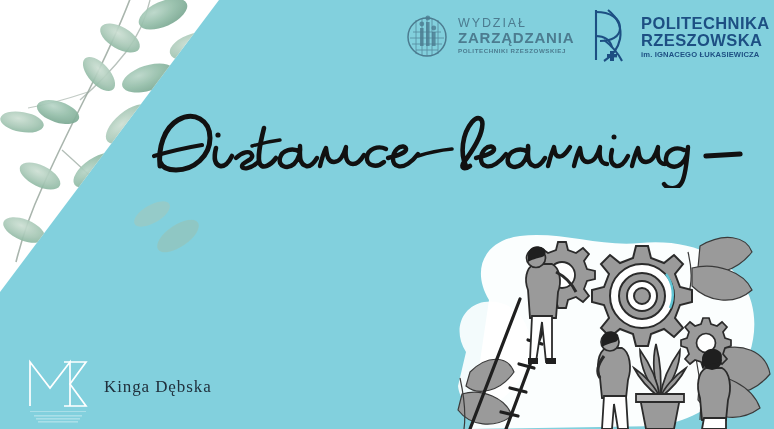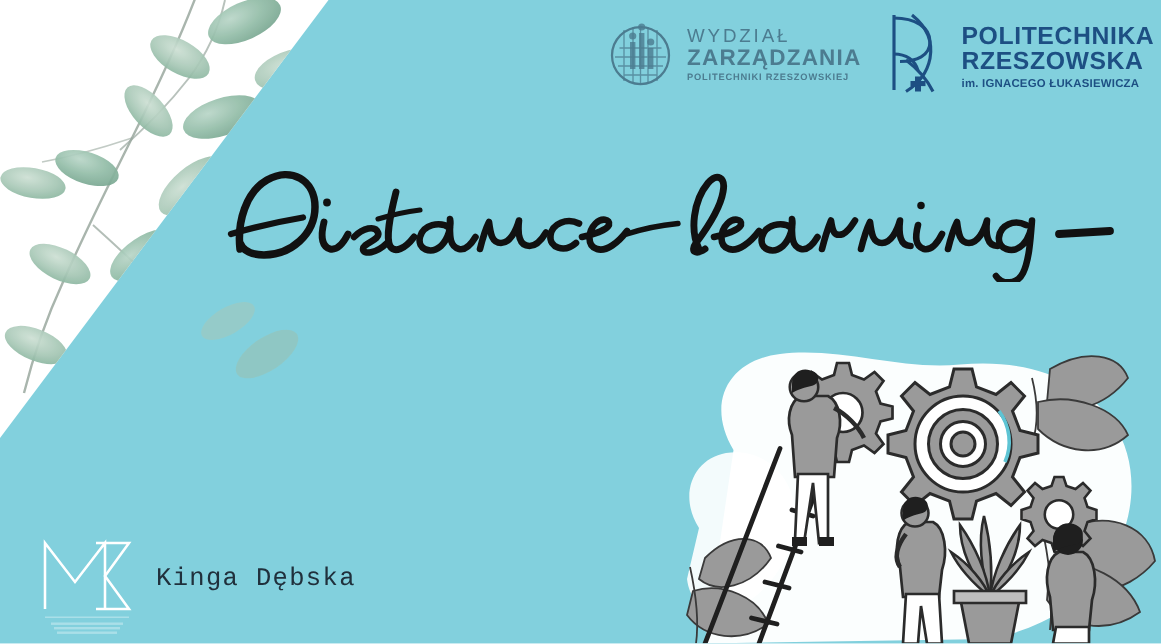--- a/index.html
+++ b/index.html
@@ -100,7 +100,7 @@
     position: absolute;
     left: 104px;
     top: 377px;
-    font-family: Liberation Mono, monospace;
+    font-family: Liberation Serif, serif;
     font-size: 17px;
     letter-spacing: 0.9px;
     color: #20303c;

